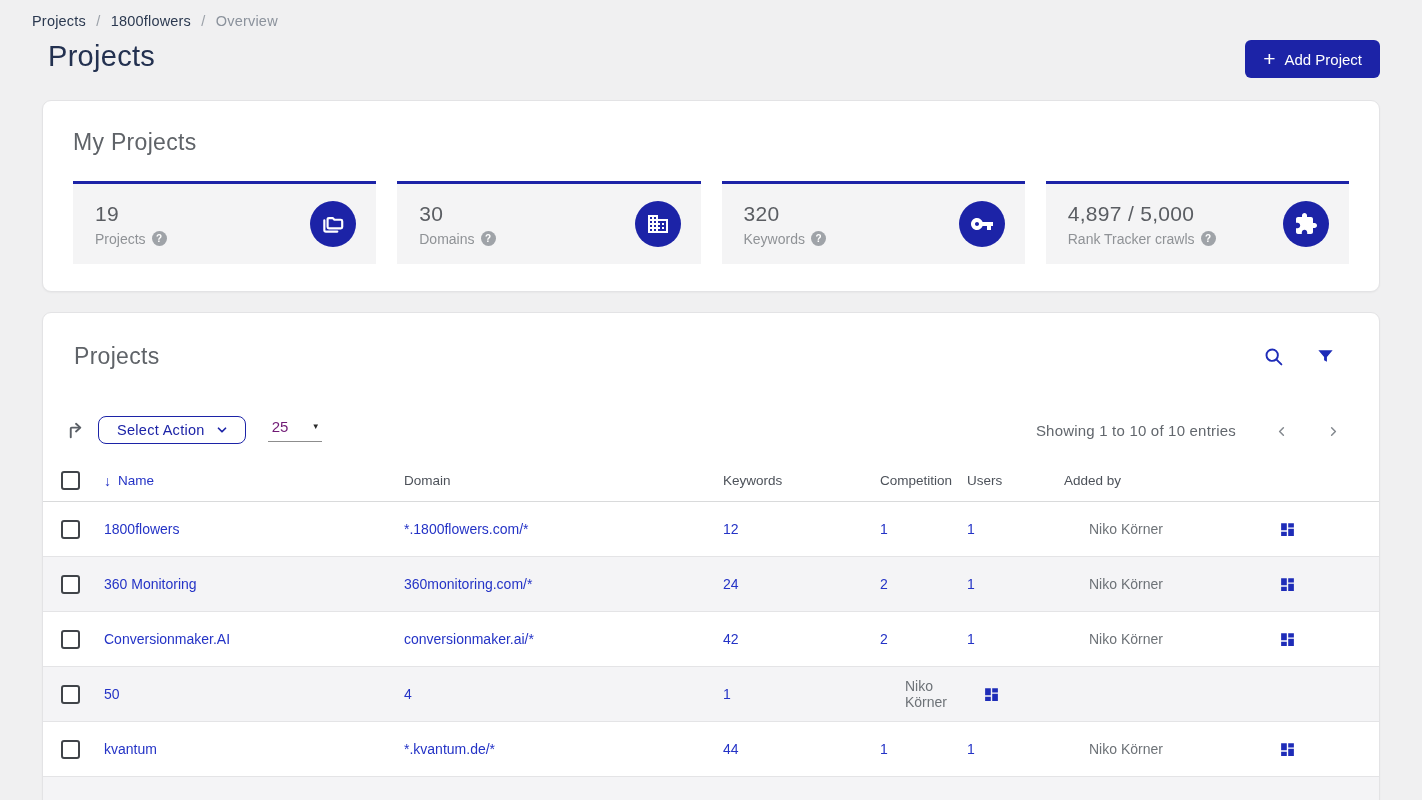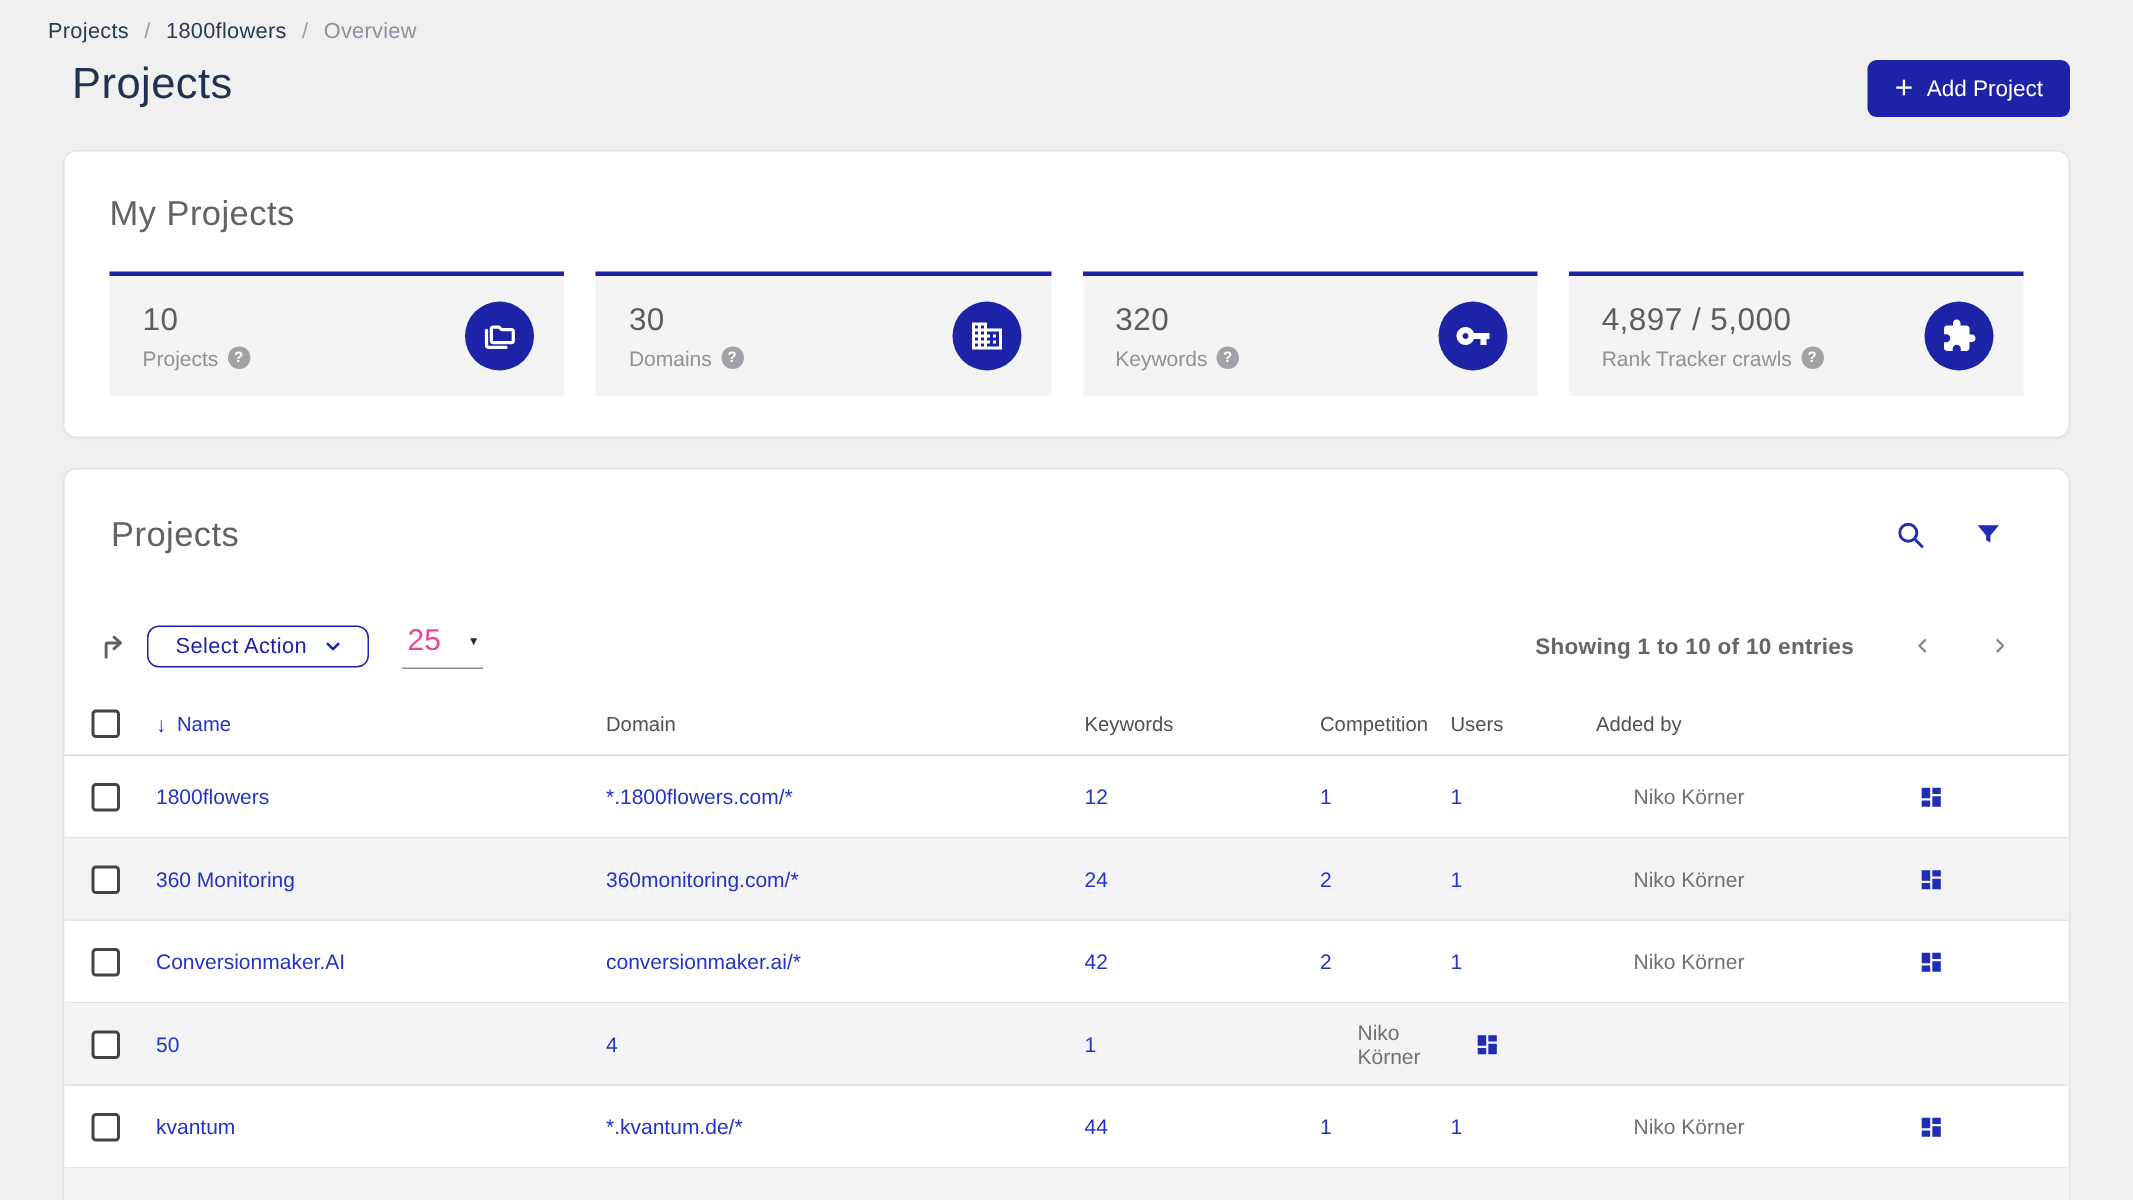--- a/index.html
+++ b/index.html
@@ -109,7 +109,7 @@
 
     <div class="stat">
       <div>
-        <div class="stat-value">10</div>
+        <div class="stat-value">19</div>
         <div class="stat-label">
           <span>Projects</span>
           <span class="help-badge">?</span>

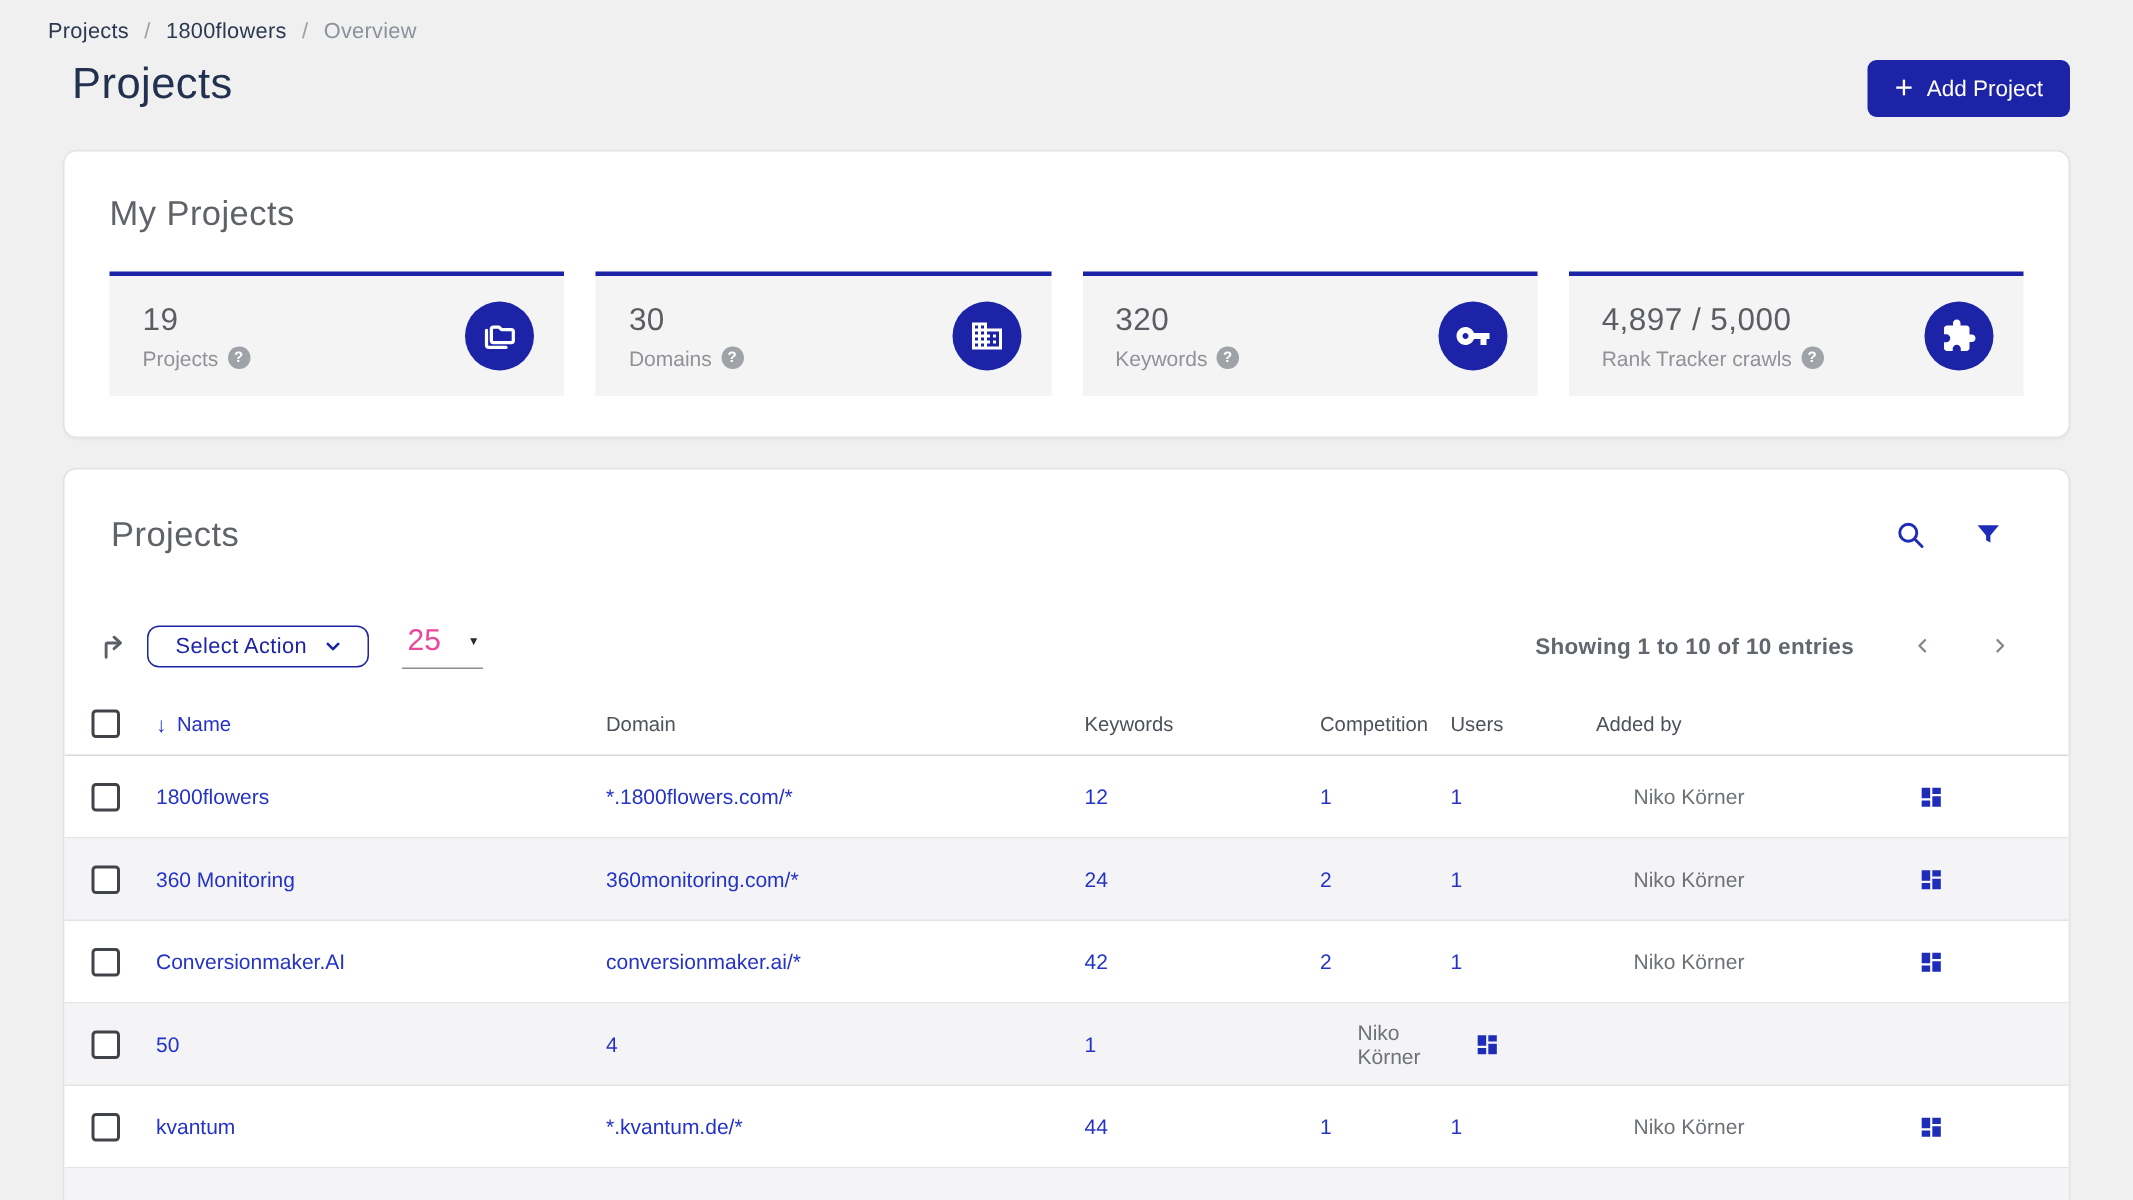--- a/index.html
+++ b/index.html
@@ -60,7 +60,7 @@
   }
   .page-size { margin-left:22px; width:54px; border-bottom:1px solid #8d8d8d; padding:0 2px 6px 4px;
                display:flex; align-items:center; justify-content:space-between; cursor:pointer; }
-  .page-size-value { font-size:20px; color:#ec4899; }
+  .page-size-value { font-size:15px; color:#701a75; }
   .page-size-caret { font-size:8px; color:#2b2b2b; }
   .toolbar-right { margin-left:auto; display:flex; align-items:flex-start;font-weight:bold; }
   .showing { font-size:15px; color:#62676d; letter-spacing:.2px; }

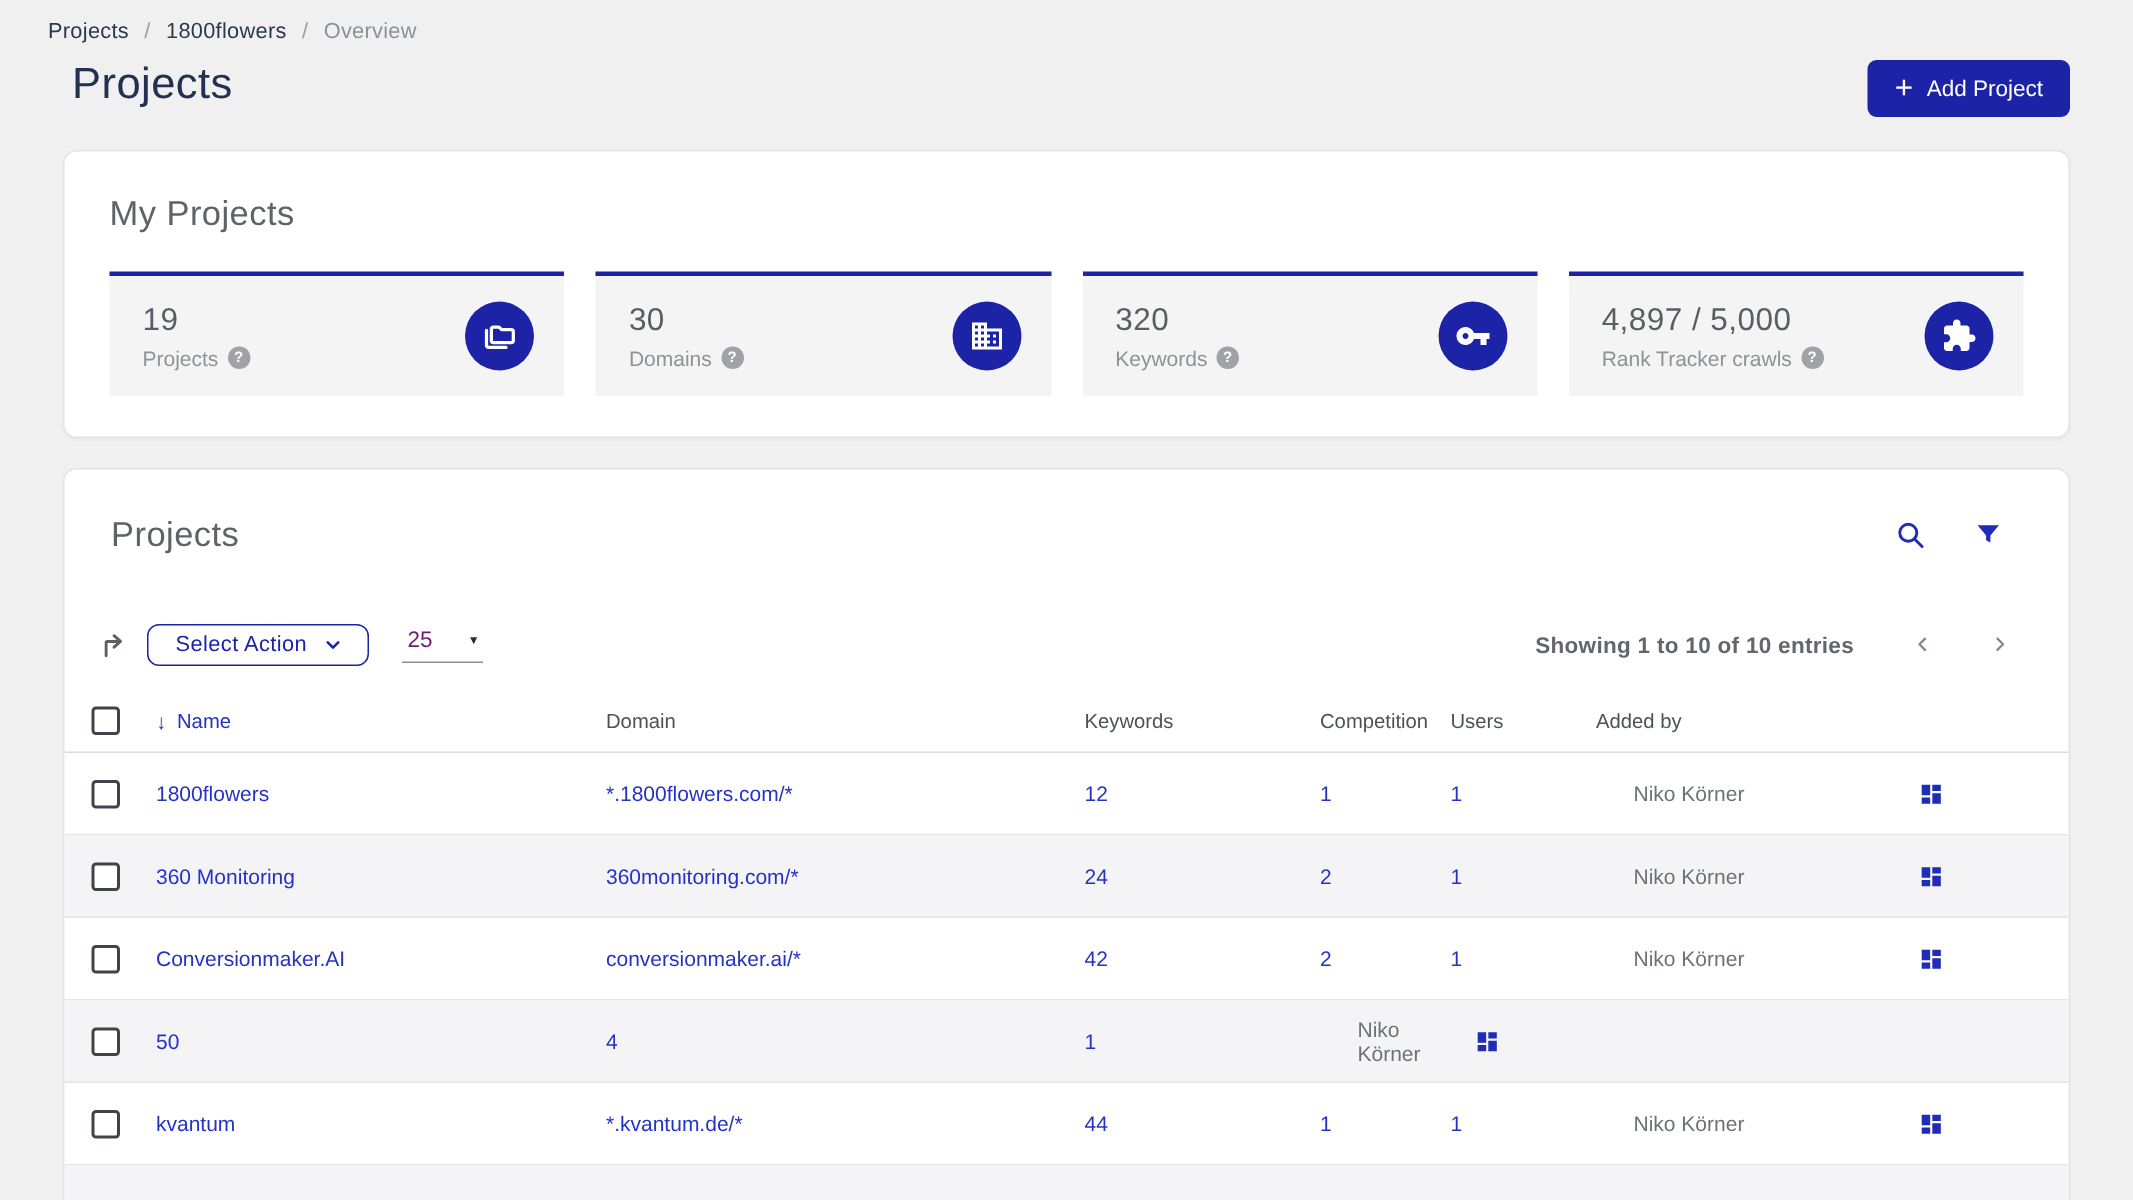--- a/index.html
+++ b/index.html
@@ -62,7 +62,7 @@
                display:flex; align-items:center; justify-content:space-between; cursor:pointer; }
   .page-size-value { font-size:15px; color:#701a75; }
   .page-size-caret { font-size:8px; color:#2b2b2b; }
-  .toolbar-right { margin-left:auto; display:flex; align-items:flex-start;font-weight:bold; }
+  .toolbar-right { margin-left:auto; display:flex; align-items:flex-end; }
   .showing { font-size:15px; color:#62676d; letter-spacing:.2px; }
   .pager { display:flex; align-items:center; gap:37px; margin-left:38px; margin-right:2px; }
   .pager .icon-btn { color:#83888e; }

